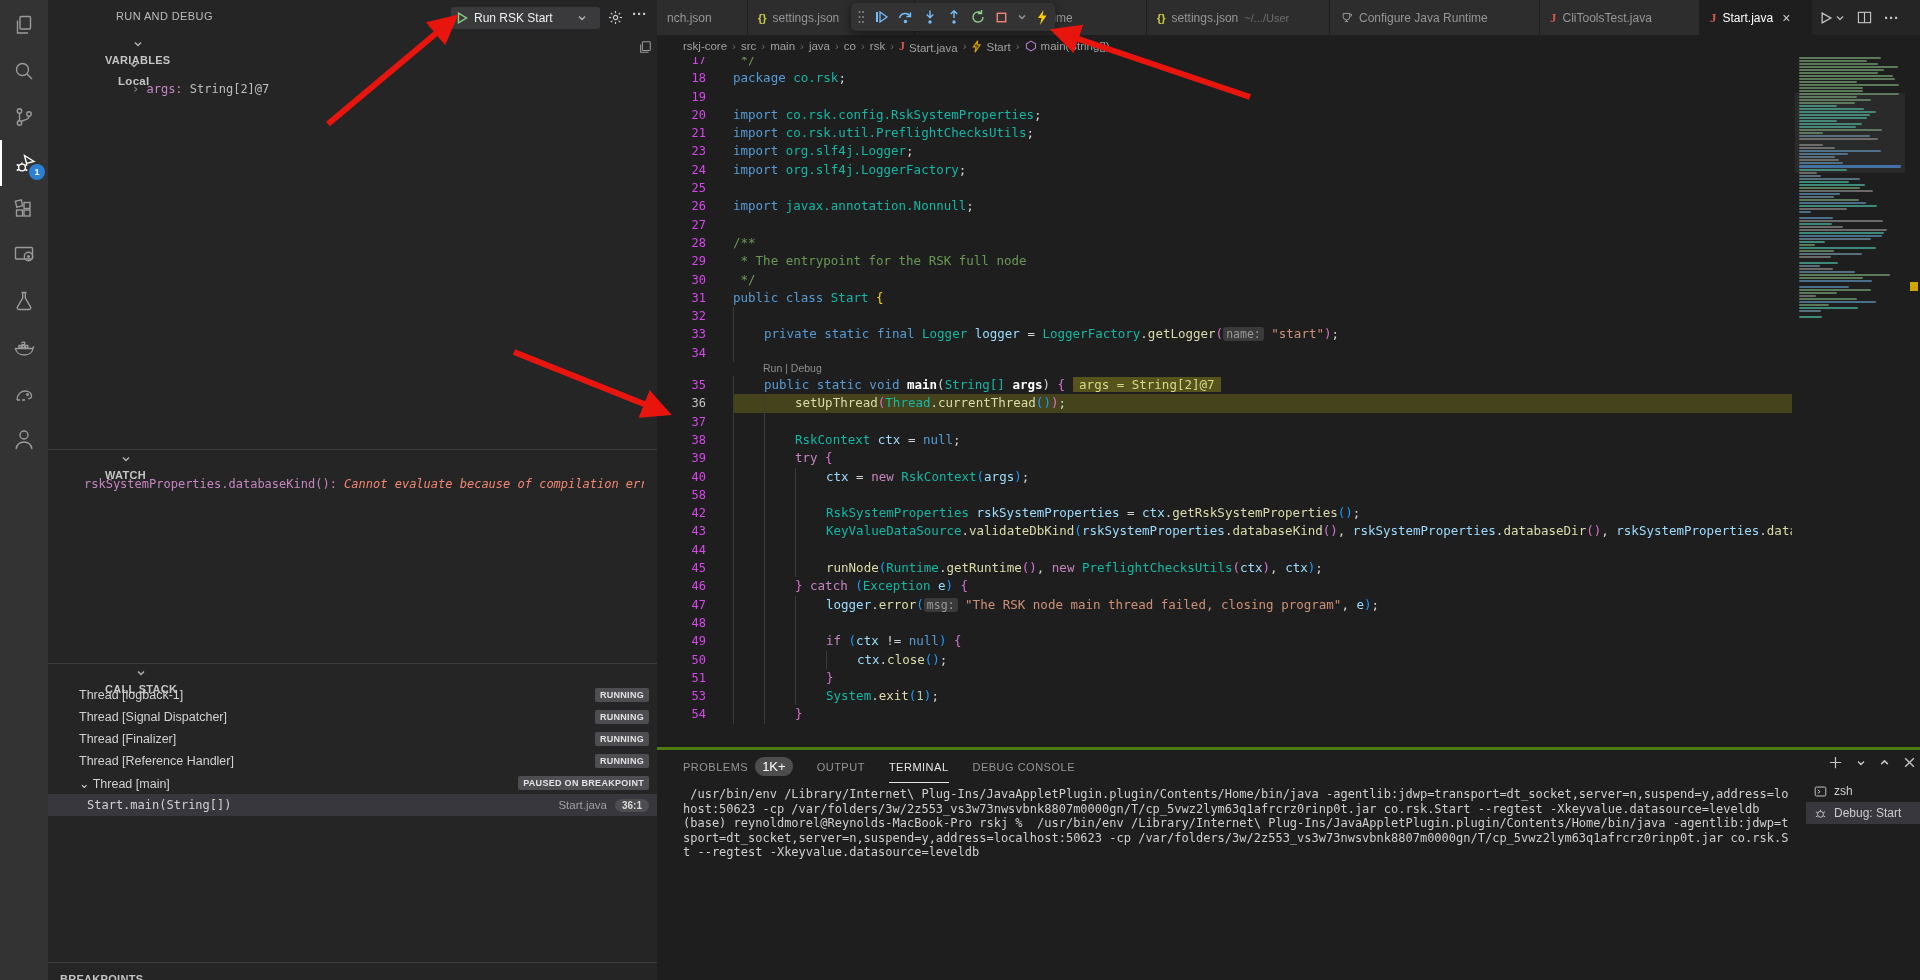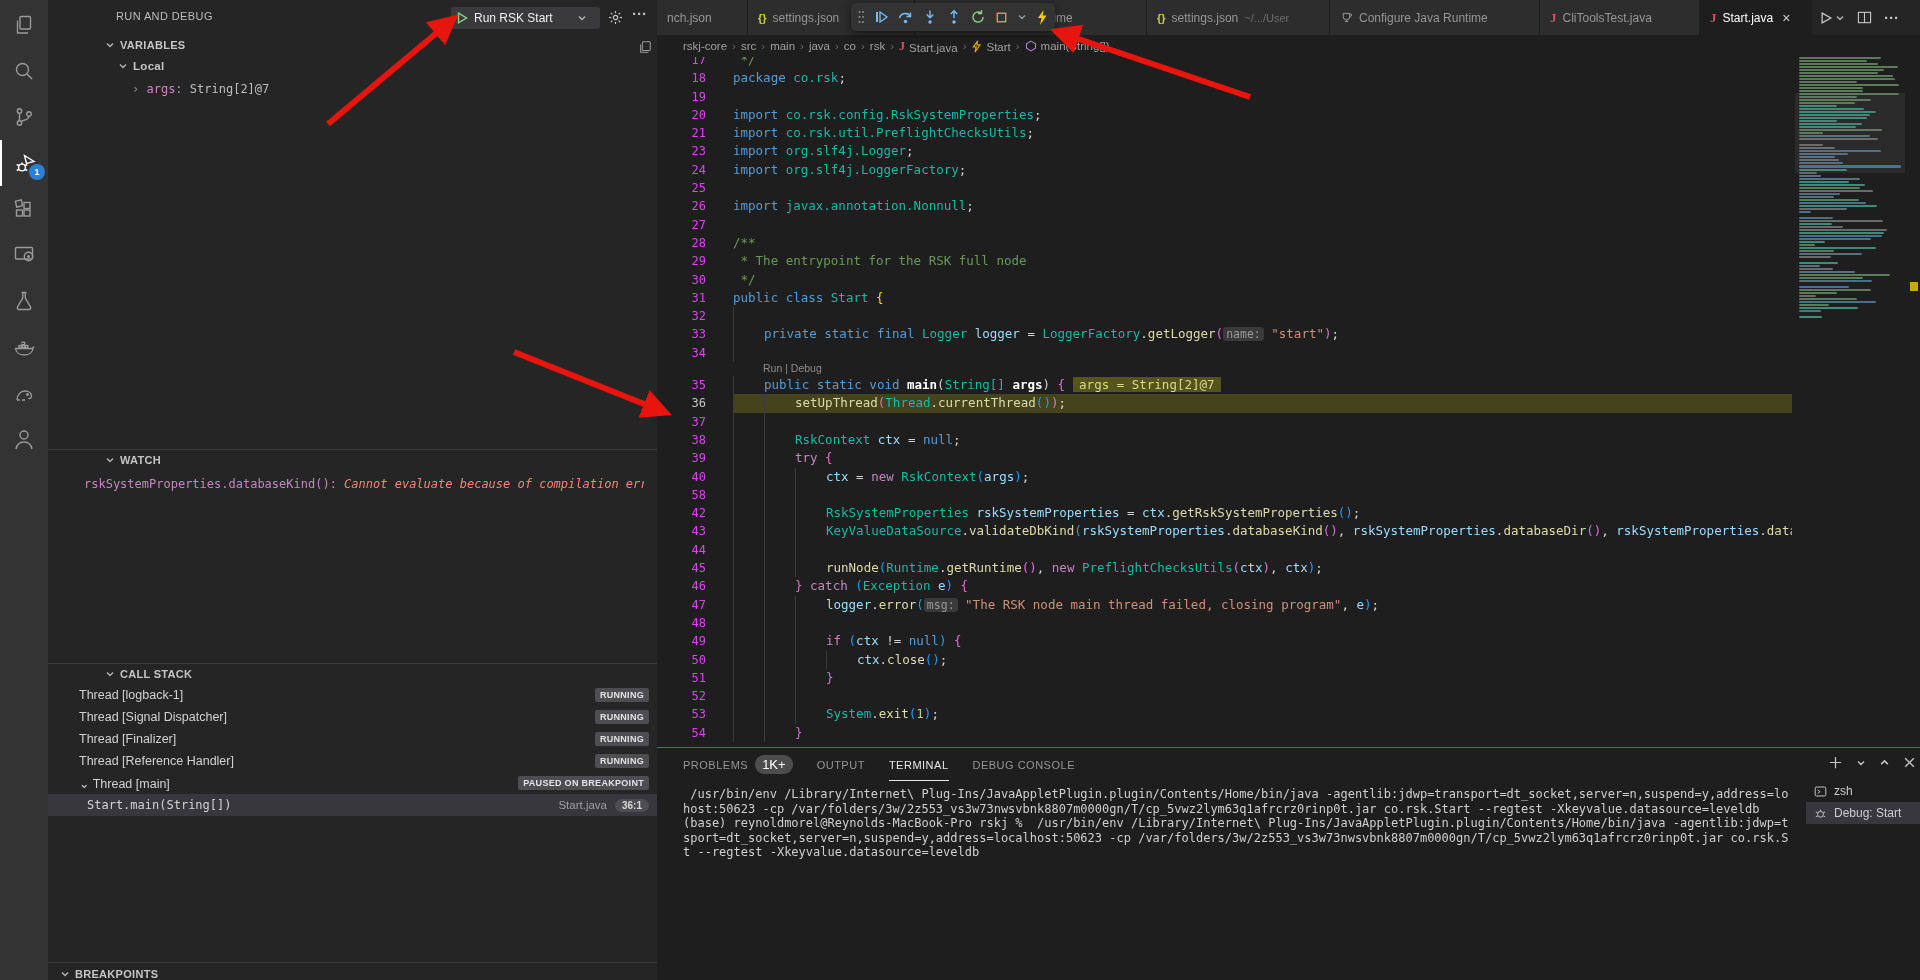--- a/index.html
+++ b/index.html
@@ -24,7 +24,7 @@
      display:flex;align-items:center;padding:0 6px;box-sizing:border-box;cursor:pointer;}
   #runbtn .lbl{font-size:12px;color:#f0f0f0;margin:0 24px 0 6px;white-space:nowrap;}
   .sb-act{color:#c5c5c5;}
-  .sect{font-size:11px;font-weight:bold;color:#c5c5c5;display:flex;align-items:center;gap:5px;letter-spacing:.3px;}
+  .sect{font-size:11px;font-weight:bold;color:#c5c5c5;display:flex;align-items:center;gap:5px;letter-spacing:.3px;flex-direction:column;}
   .chev{width:10px;height:10px;}
   .chev polyline{stroke:#b0b0b0;stroke-width:1.5;fill:none;}
   .mono{font-family:"DejaVu Sans Mono",monospace;}

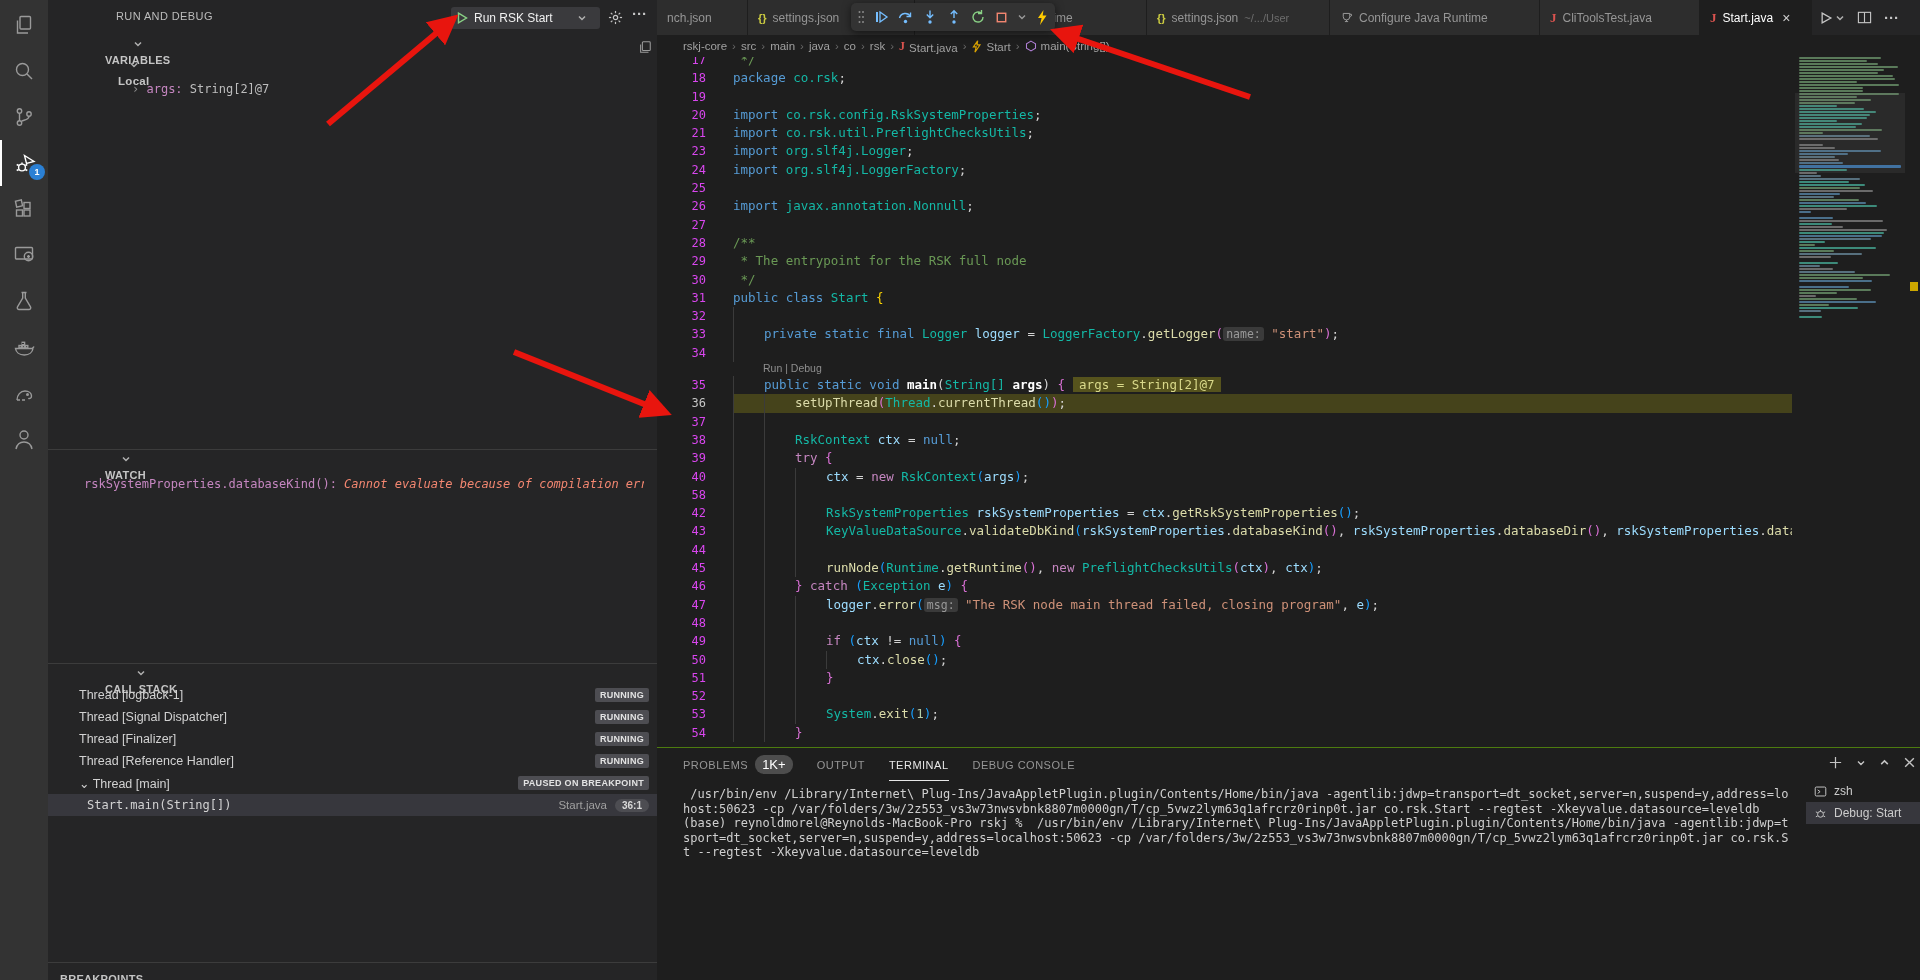--- a/index.html
+++ b/index.html
@@ -590,10 +590,6 @@
       <div class="crow">
         <span class="ln">51</span>
         <span class="txt"><span class="ind"></span><span class="ind"></span><span class="ind"></span><span class="s-u">}</span></span>
-      </div>
-      <div class="crow">
-        <span class="ln">52</span>
-        <span class="txt"><span class="ind"></span><span class="ind"></span><span class="ind"></span></span>
       </div>
       <div class="crow">
         <span class="ln">53</span>

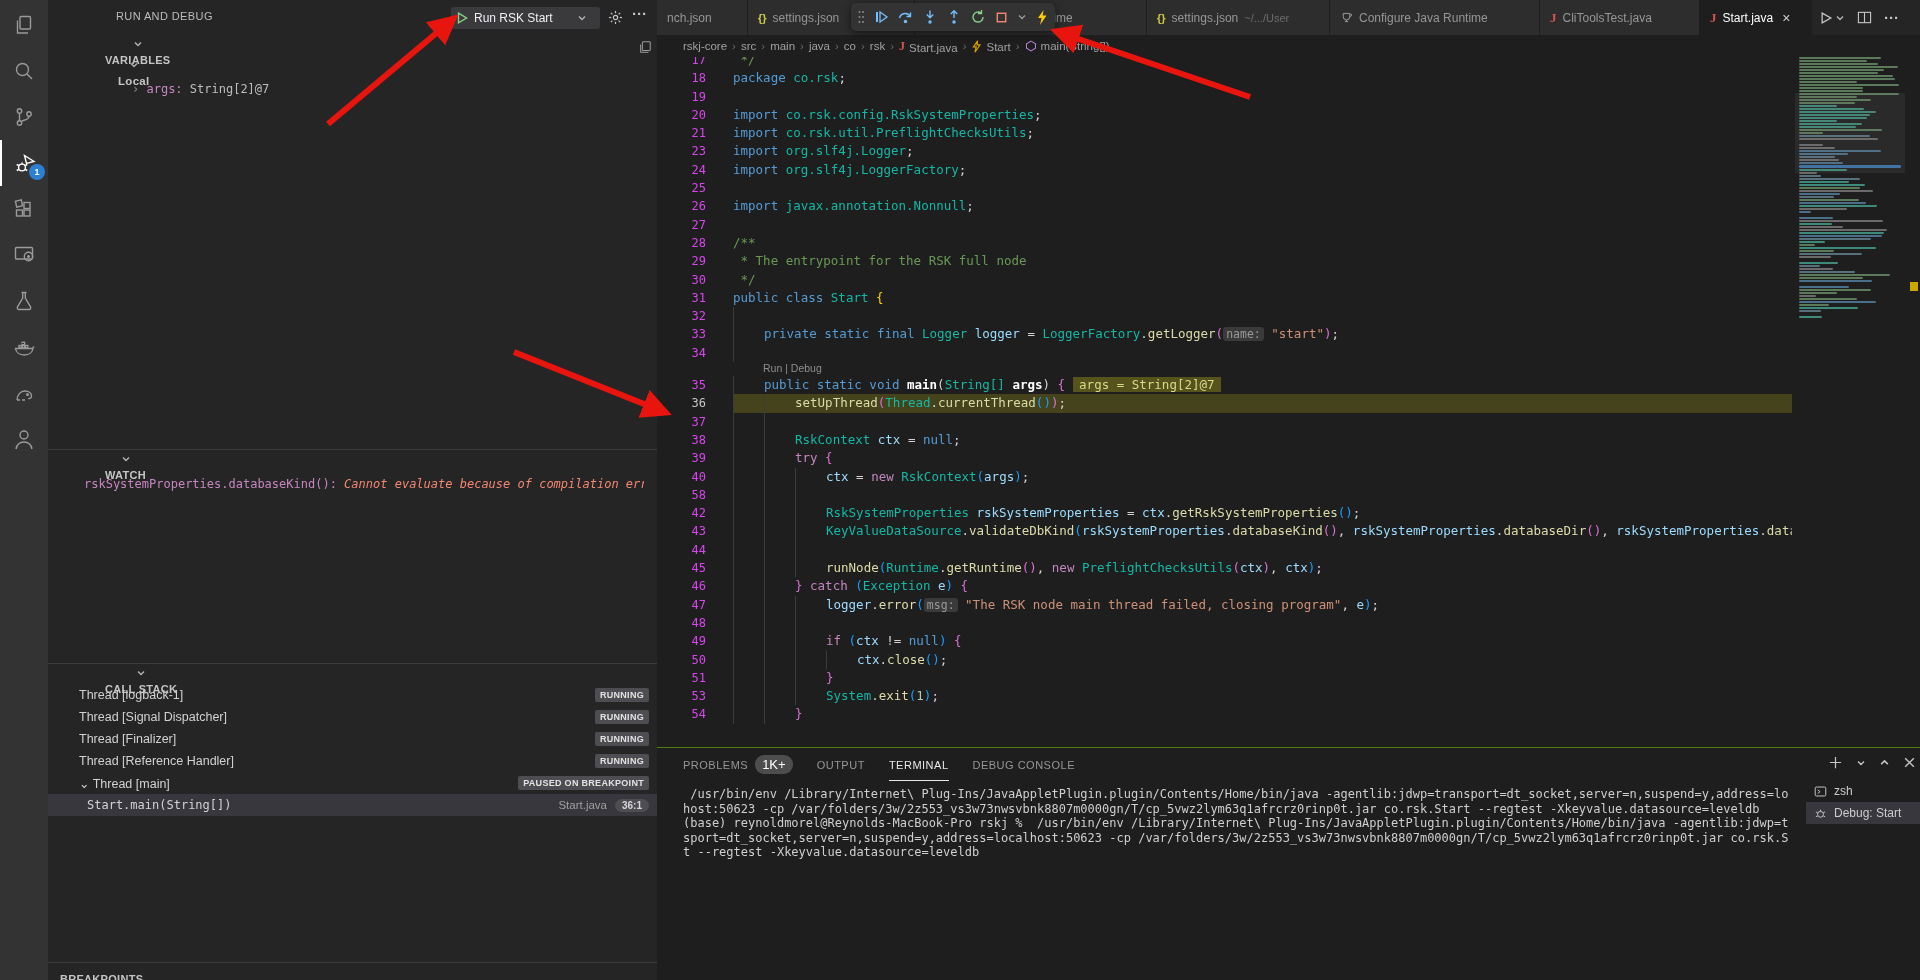--- a/index.html
+++ b/index.html
@@ -83,7 +83,7 @@
   #rulermark{left:1910px;top:282px;width:8px;height:9px;background:#cca700;}
 
   
-  #panel{left:657px;top:747px;right:0;height:231px;background:#1e1e1e;border-top:1px solid #4d7c0f;box-sizing:border-box;}
+  #panel{left:657px;top:747px;right:0;height:231px;background:#1e1e1e;border-top:3px solid #4d7c0f;box-sizing:border-box;}
   #ptabs{height:33px;display:flex;align-items:center;gap:24px;padding-left:26px;}
   .ptab{font-size:11px;letter-spacing:.5px;color:#969696;display:flex;align-items:center;gap:7px;height:100%;cursor:pointer;}
   .ptab.active{color:#e7e7e7;box-shadow:inset 0 -1px 0 #e7e7e7;}

